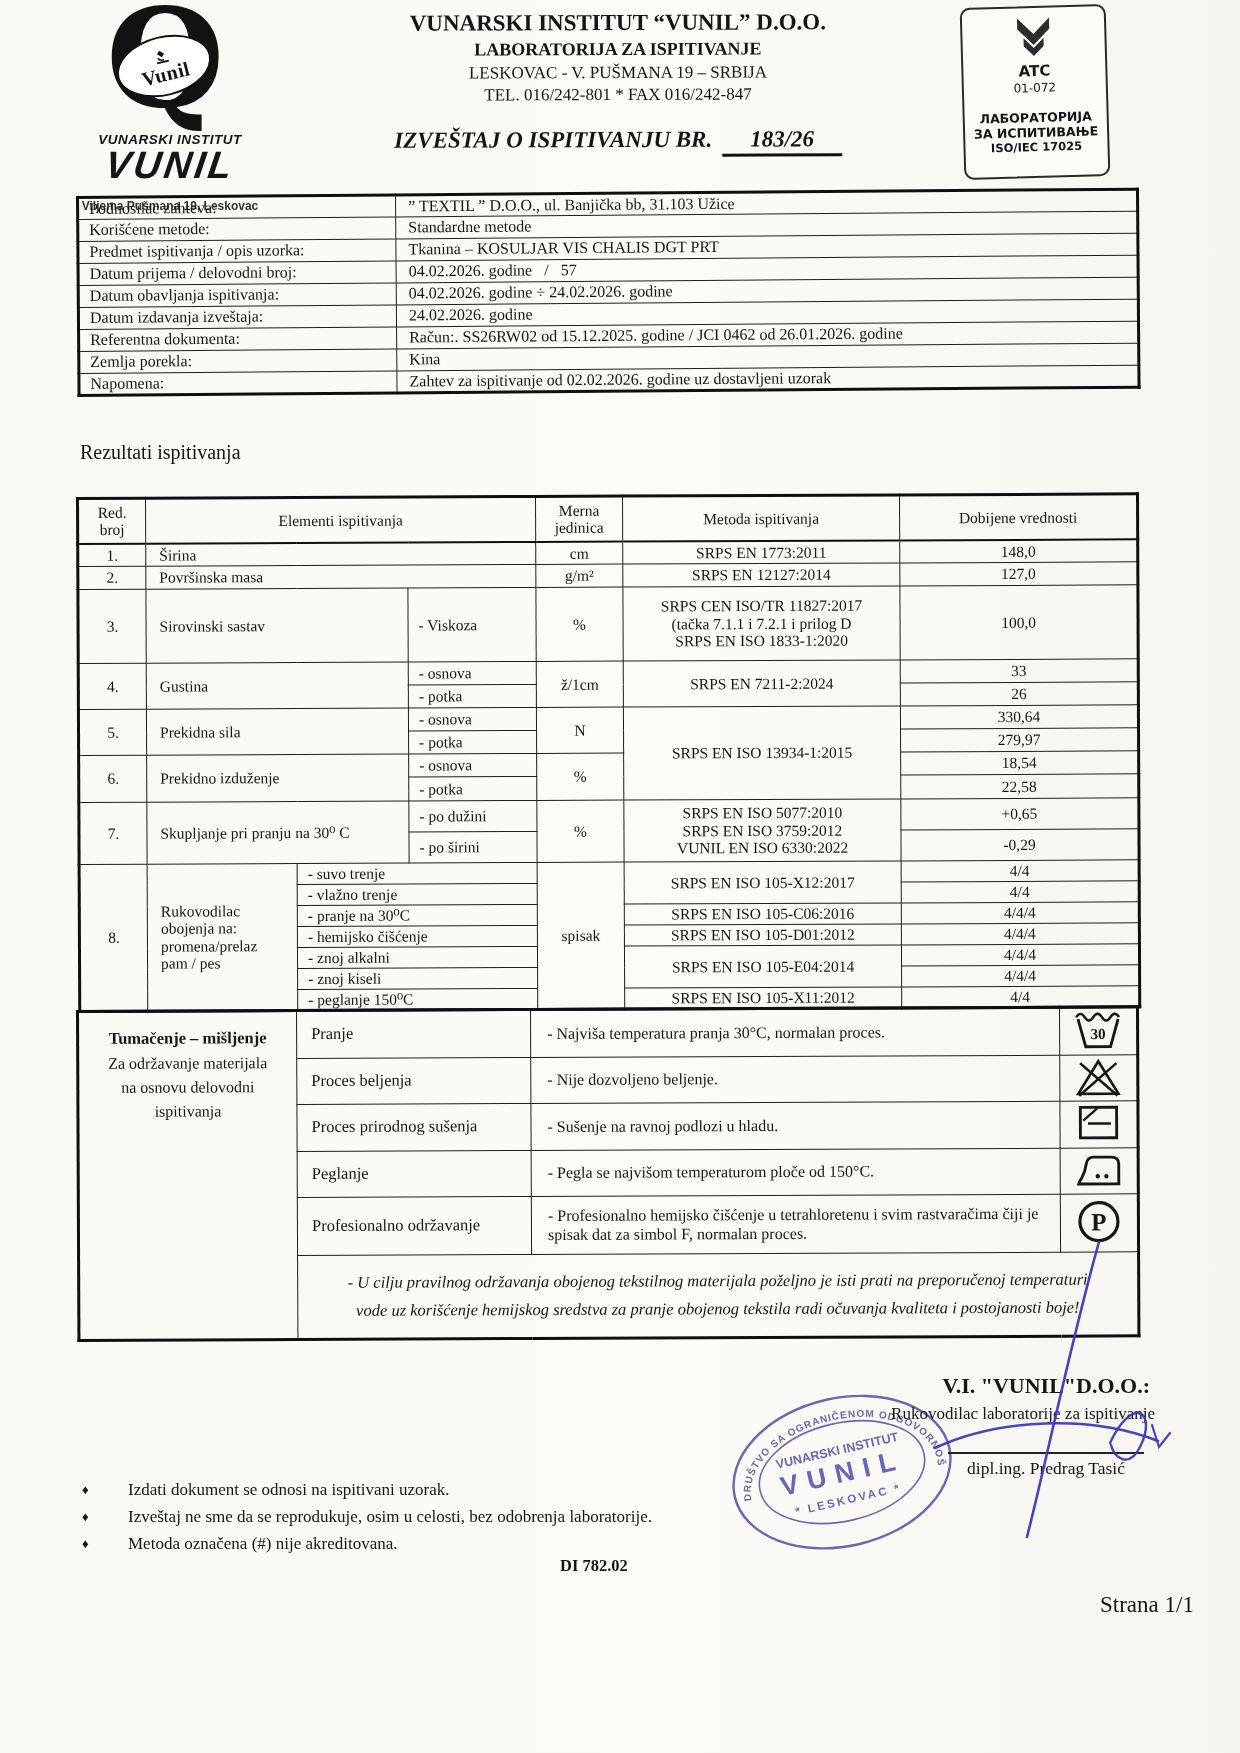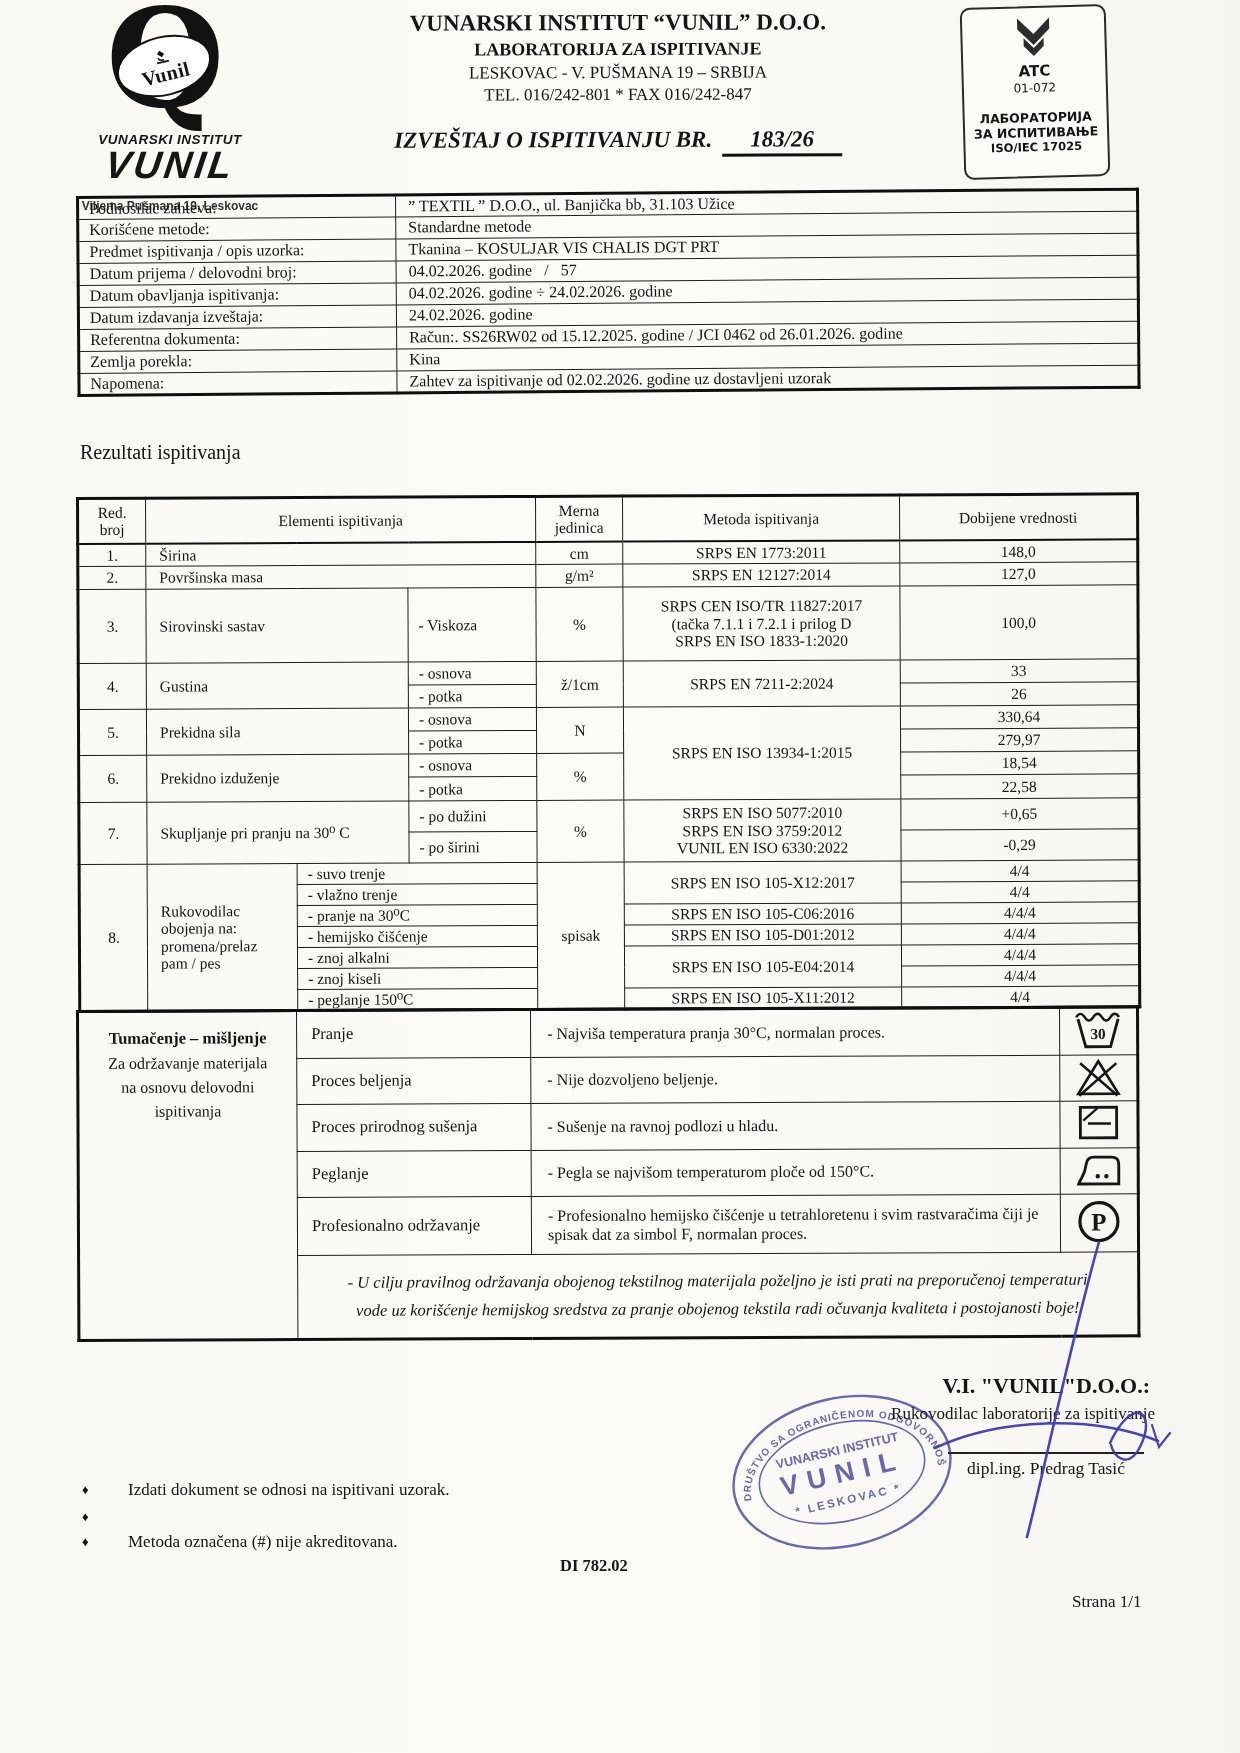--- a/index.html
+++ b/index.html
@@ -418,6 +418,7 @@
       </div>
     <div class="fnote">
         <span class="diamond">♦</span>
+        <span>Izveštaj ne sme da se reprodukuje, osim u celosti, bez odobrenja laboratorije.</span>
       </div>
     <div class="fnote">
         <span class="diamond">♦</span>

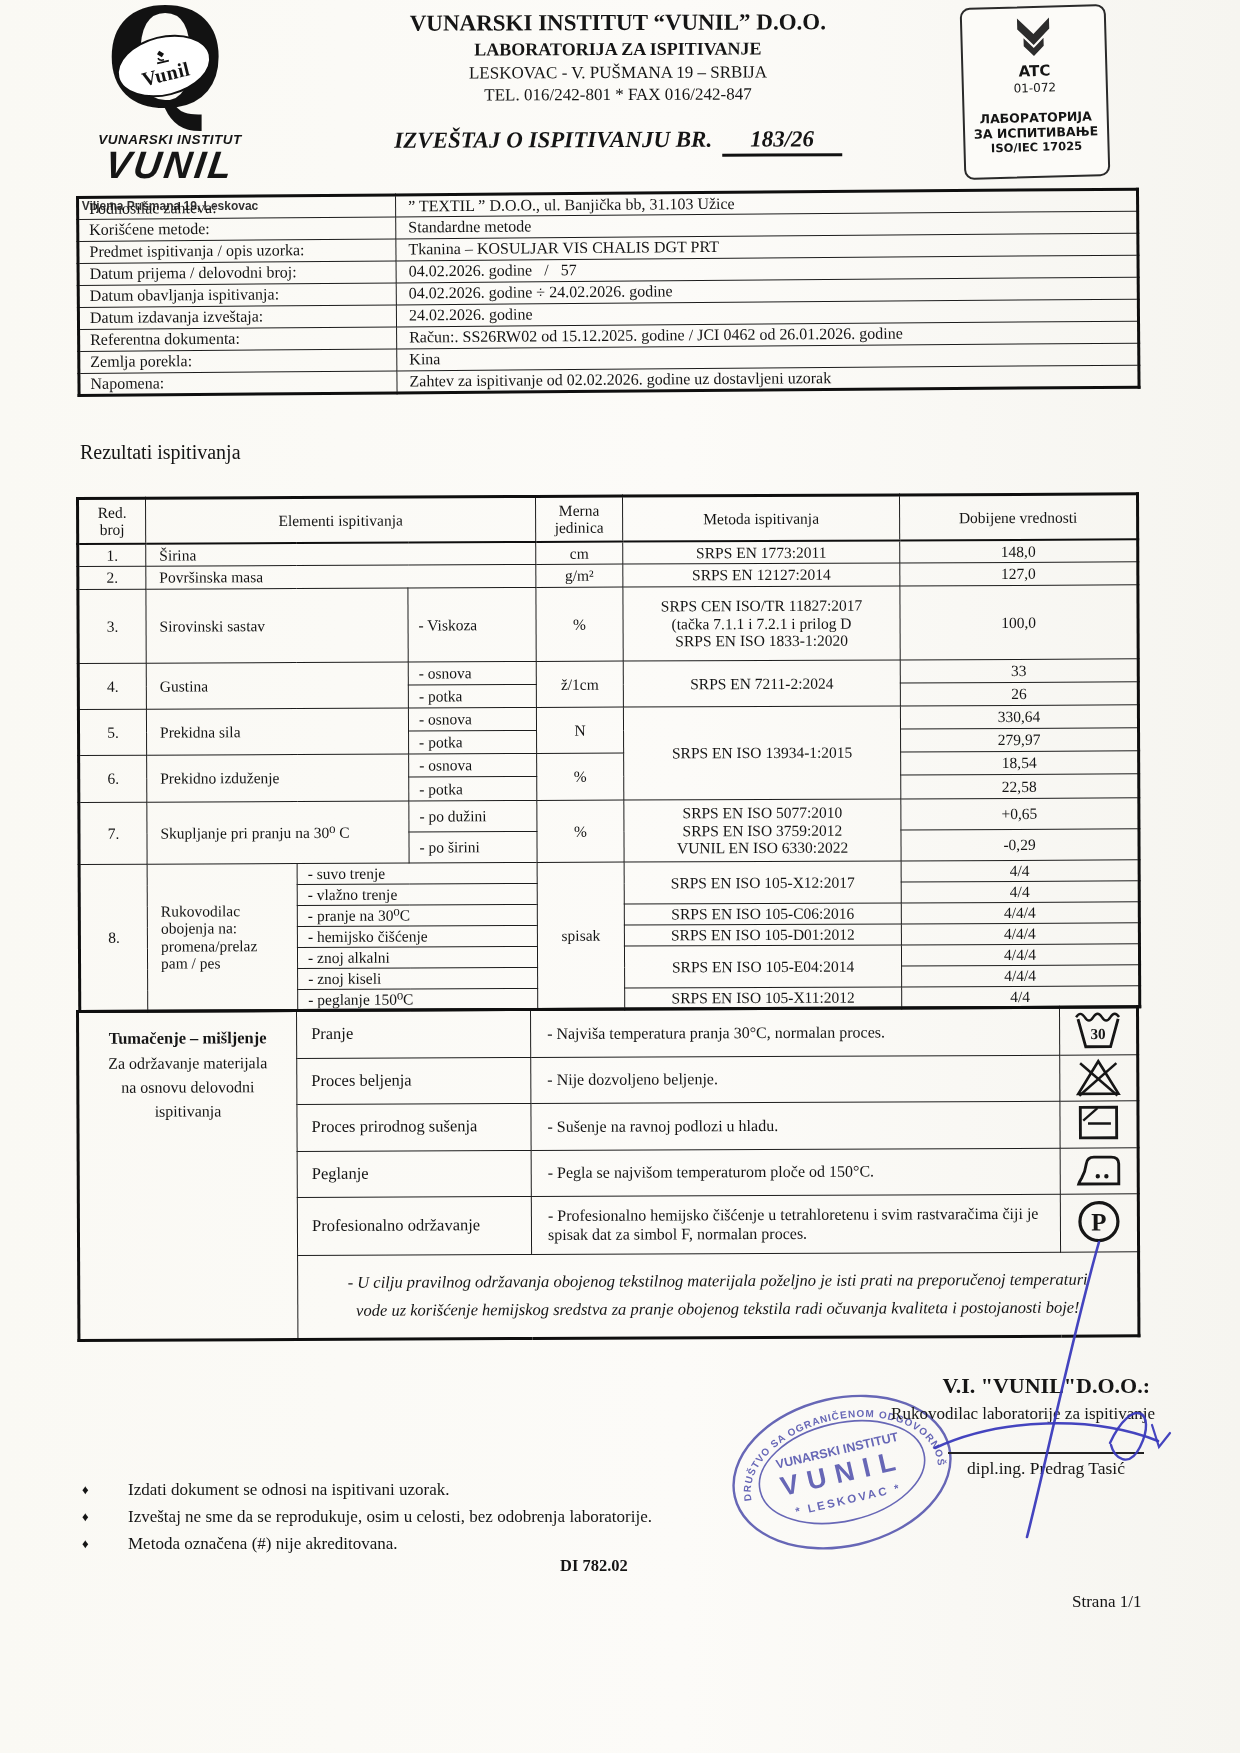--- a/index.html
+++ b/index.html
@@ -69,7 +69,7 @@
   .fnote{display:flex;align-items:flex-start;margin-bottom:7px;font-size:17px;}
   .fnote .diamond{width:14px;font-size:13px;margin-right:32px;margin-top:2px;}
   .doc-code{position:absolute;left:560px;top:1556px;font-size:16.5px;font-weight:bold;}
-  .page-no{position:absolute;left:1072px;top:1592px;font-size:17px;}
+  .page-no{position:absolute;left:1100px;top:1592px;font-size:23px;}
 
   svg text{font-family:"Liberation Serif","DejaVu Serif",serif;}
   .stamp-svg text{font-family:"Liberation Sans","DejaVu Sans",sans-serif;}

